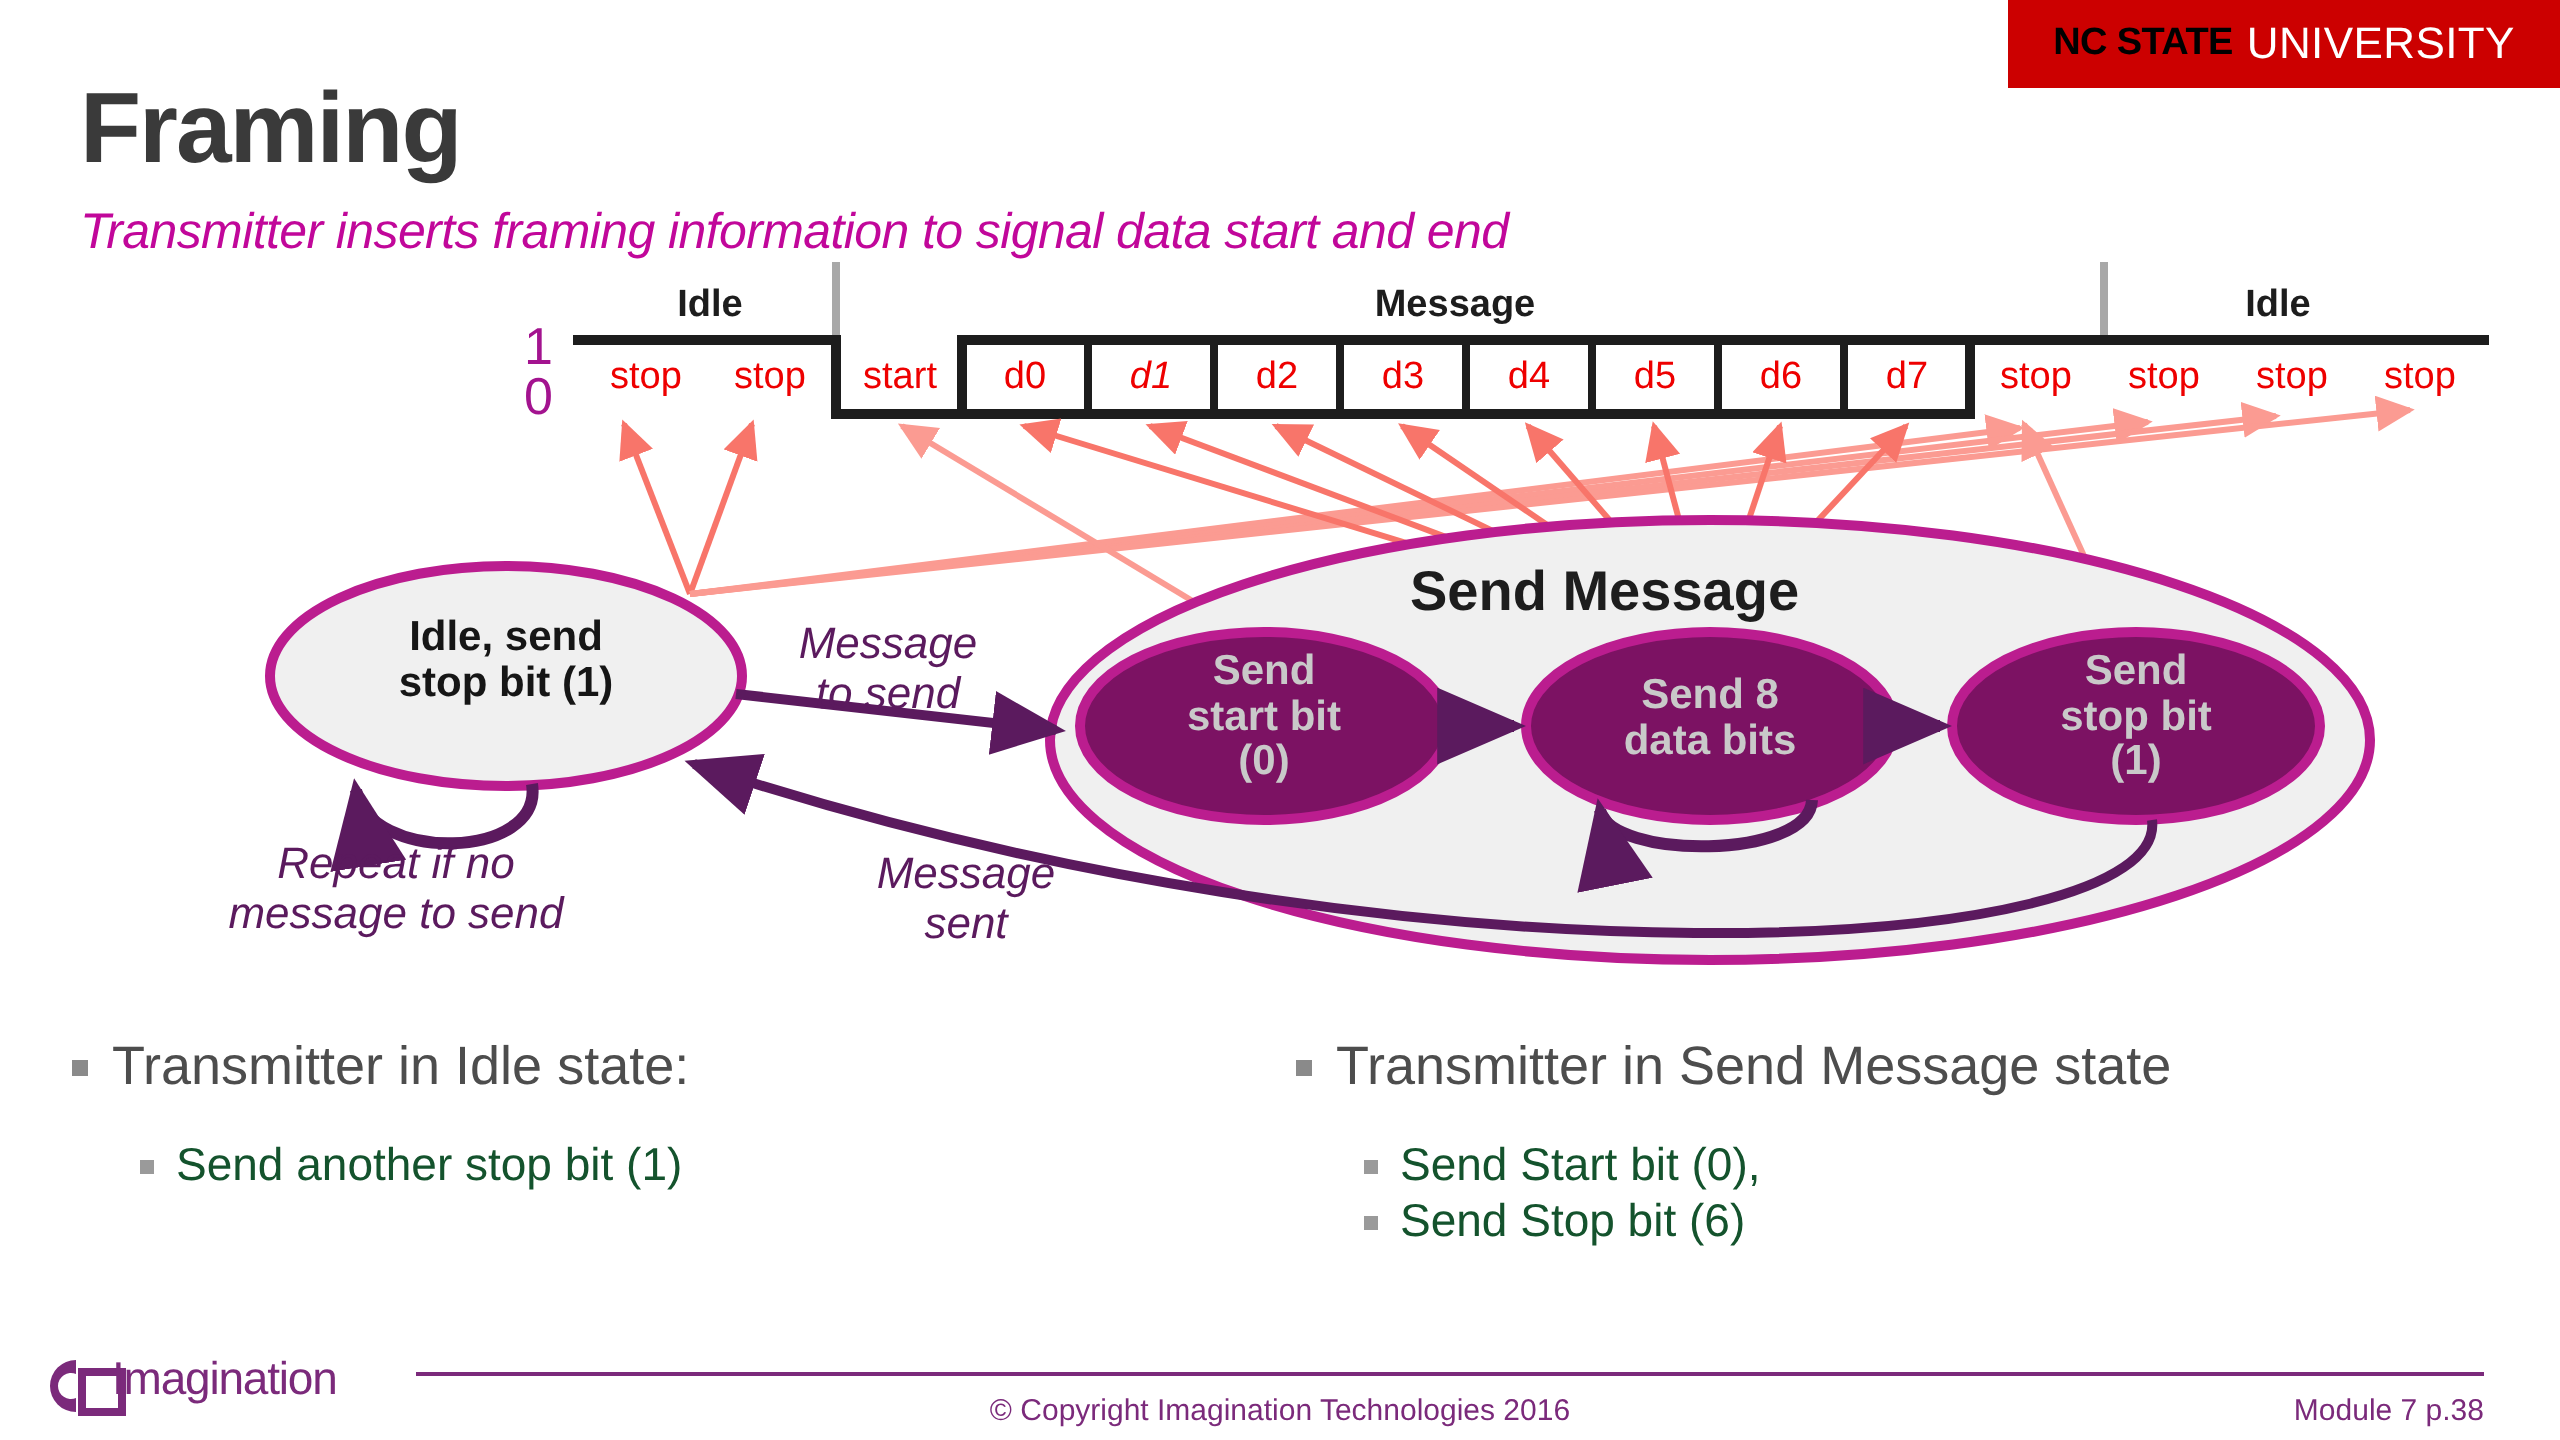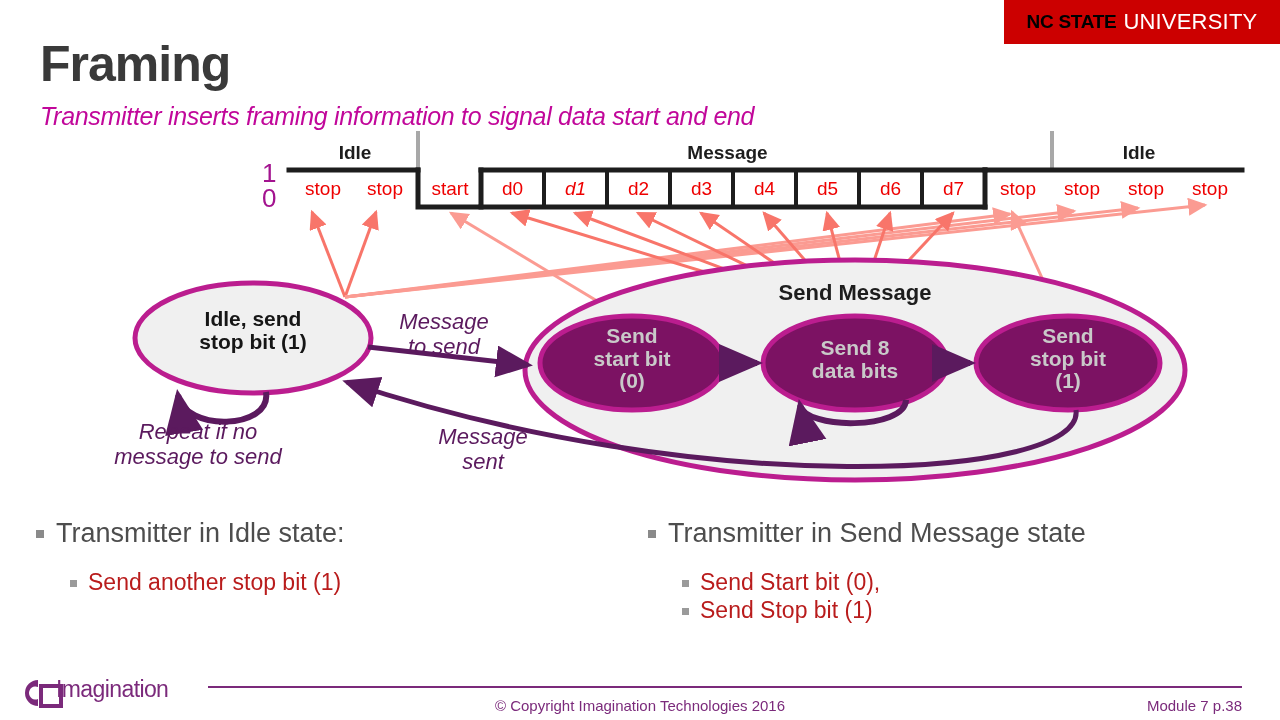--- a/index.html
+++ b/index.html
@@ -64,8 +64,8 @@
   .state-dark{color:#c9c9c9;font-size:21px;}
   .state-light{color:#161616;font-size:21px;}
   .group-title{
-    position:absolute;font-weight:bold;font-size:22px;color:#1d1d1d;
-    font-family:"Liberation Sans", sans-serif;text-align:center;
+    position:absolute;font-weight:bold;font-size:28px;color:#1d1d1d;
+    font-family:"Liberation Sans", sans-serif;text-align:left;
   }
 
   

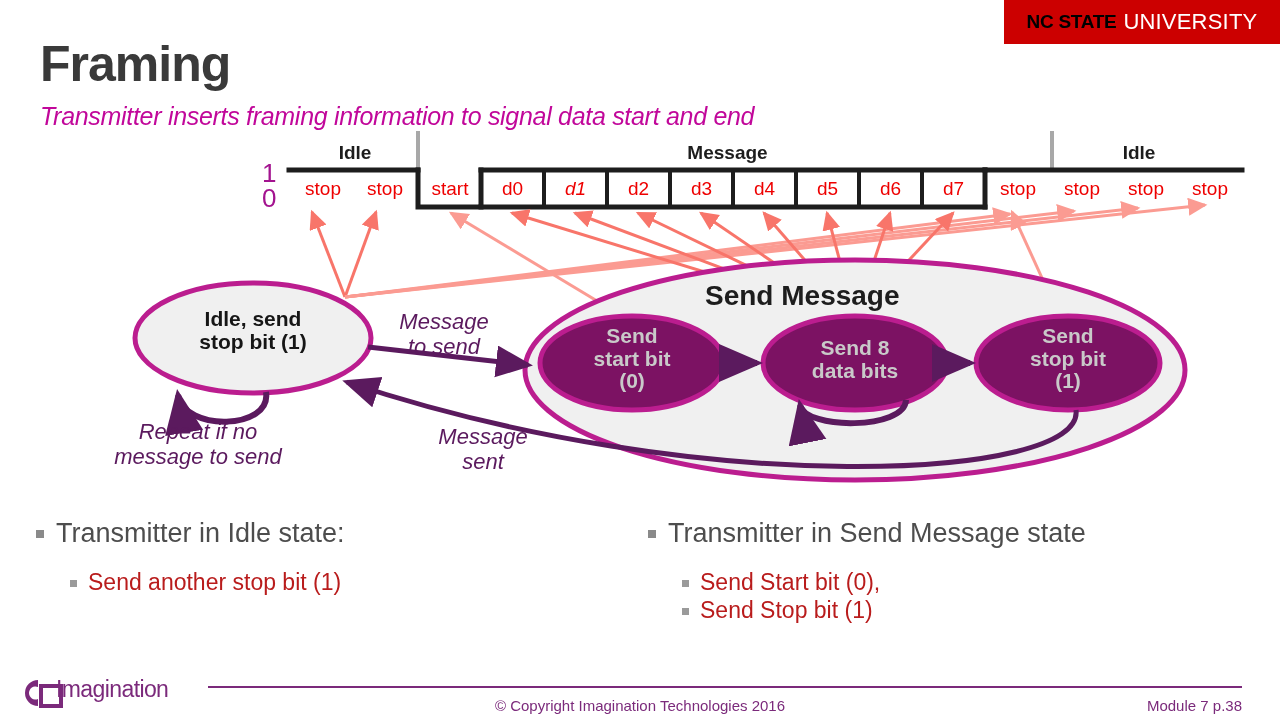--- a/index.html
+++ b/index.html
@@ -75,7 +75,7 @@
     font-family:"Liberation Sans", sans-serif;margin-bottom:20px;
   }
   .bul2{
-    display:flex;align-items:flex-start;font-size:23px;color:#b91c1c;
+    display:flex;align-items:flex-start;font-size:23px;color:#14532d;
     font-family:"Liberation Sans", sans-serif;margin-bottom:1px;
   }
   .sq1{width:8px;height:8px;background:#8a8a8a;margin-top:12px;margin-right:12px;flex:0 0 auto;}

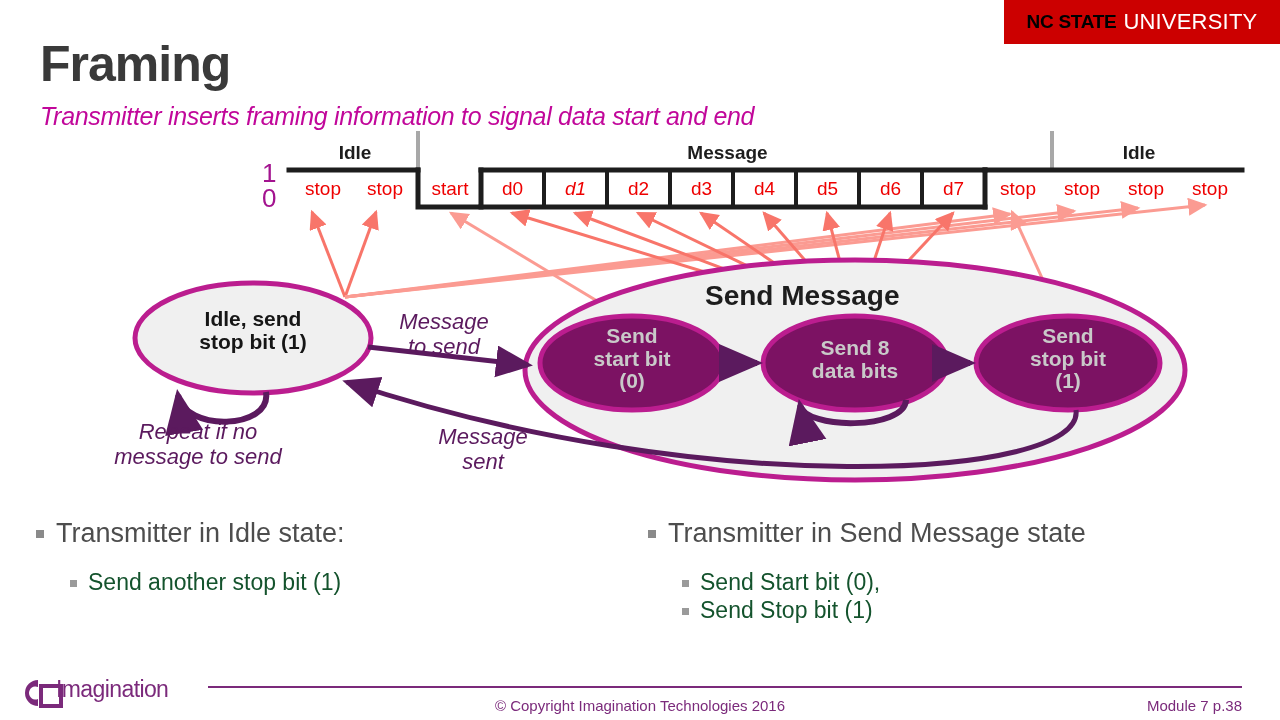--- a/index.html
+++ b/index.html
@@ -294,7 +294,7 @@
     </div>
     <div class="bul2">
       <span class="sq2"></span>
-      <span>Send Stop bit (1)</span>
+      <span>Send Stop bit (6)</span>
     </div>
   </div>
 

